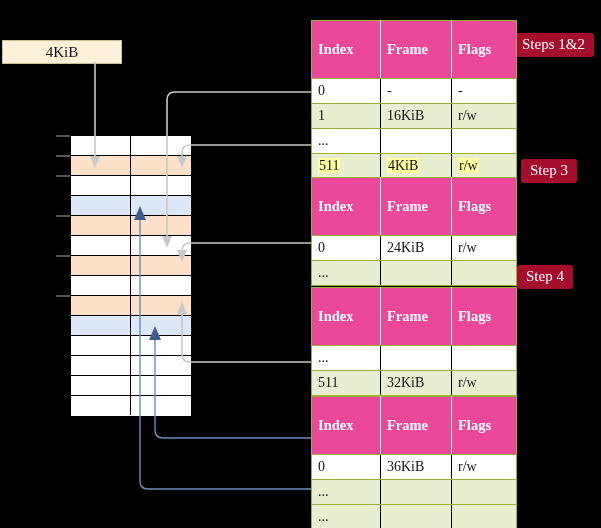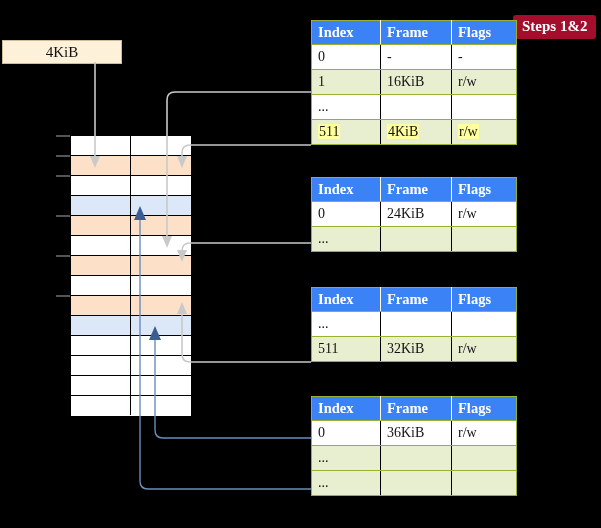--- a/index.html
+++ b/index.html
@@ -102,11 +102,11 @@
     table-layout: fixed;
   }
   .ptable th {
-    background: #3b82f6;
+    background: #ec4899;
     color: #ffffff;
     font-weight: bold;
     text-align: left;
-    padding: 3px 6px;
+    padding: 20px 6px;
     border-right: 1px solid #ffffff;
     border-bottom: 1px solid #99b033;
     font-size: 14.5px;

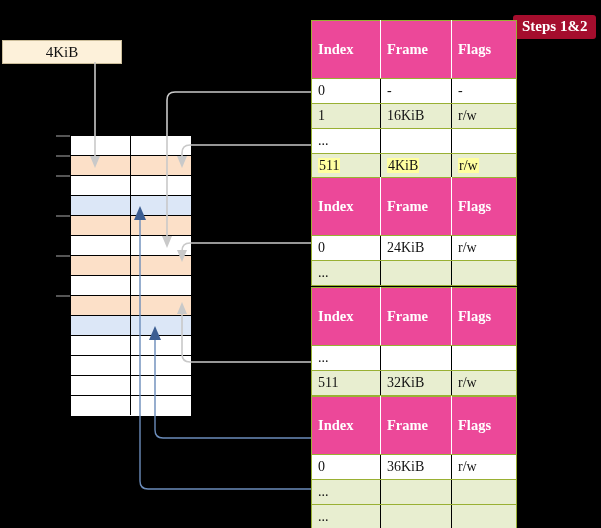--- a/index.html
+++ b/index.html
@@ -185,7 +185,7 @@
     <polygon points="140,206 134,220 146,220" fill="#3b5d92"></polygon>
   </svg>
 
-  <div class="step-badge" style="left:513px; top:15px;font-weight:bold;">
+  <div class="step-badge" style="left:513px; top:33px;">
     <span>Steps 1&amp;2</span>
   </div>
 

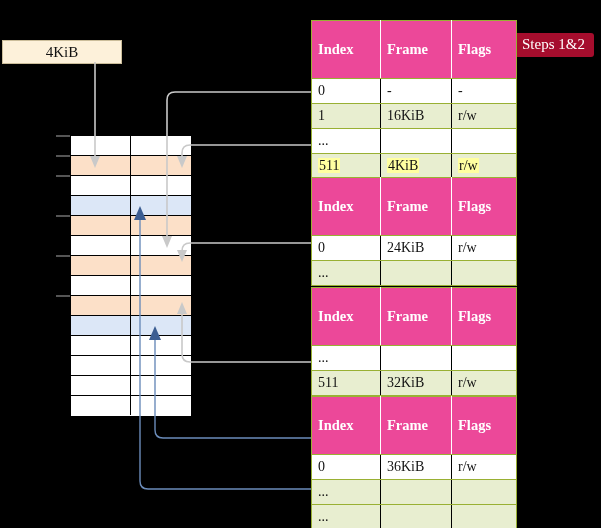--- a/index.html
+++ b/index.html
@@ -188,6 +188,9 @@
   <div class="step-badge" style="left:513px; top:33px;">
     <span>Steps 1&amp;2</span>
   </div>
+  <div class="step-badge" style="left:521px; top:159px;">
+    <span>Step 3</span>
+  </div>
 
   <div id="tables-host">
       <table class="ptable" style="left: 311px; top: 20px;">

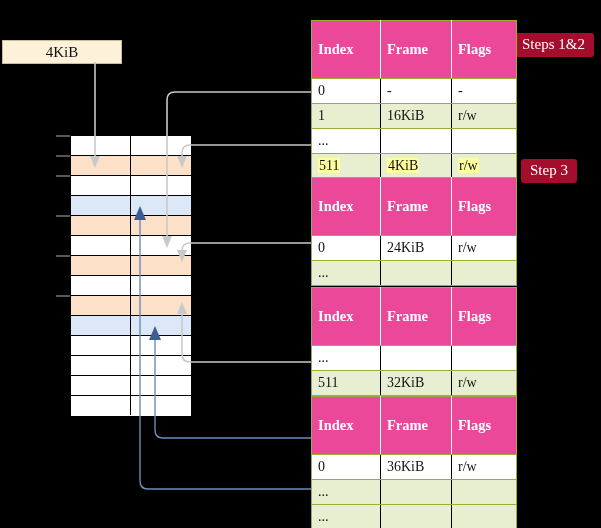--- a/index.html
+++ b/index.html
@@ -191,6 +191,9 @@
   <div class="step-badge" style="left:521px; top:159px;">
     <span>Step 3</span>
   </div>
+  <div class="step-badge" style="left:517px; top:265px;">
+    <span>Step 4</span>
+  </div>
 
   <div id="tables-host">
       <table class="ptable" style="left: 311px; top: 20px;">

